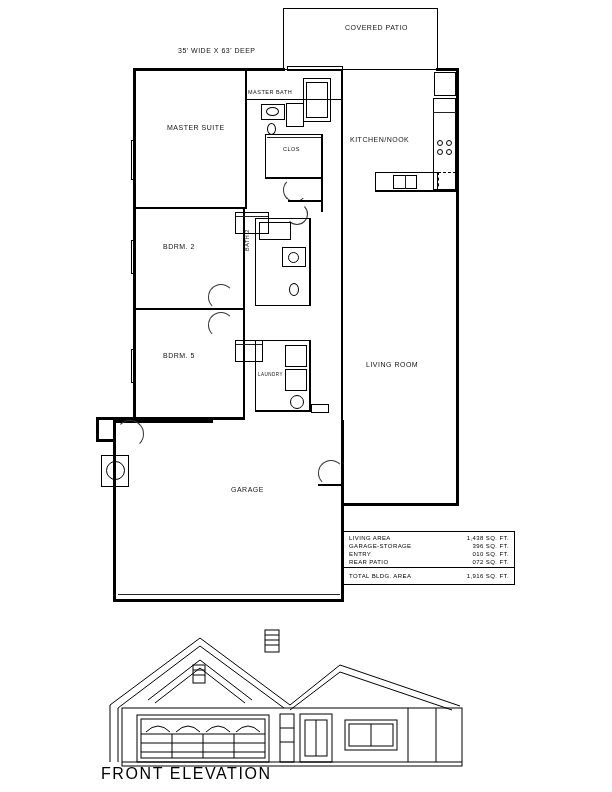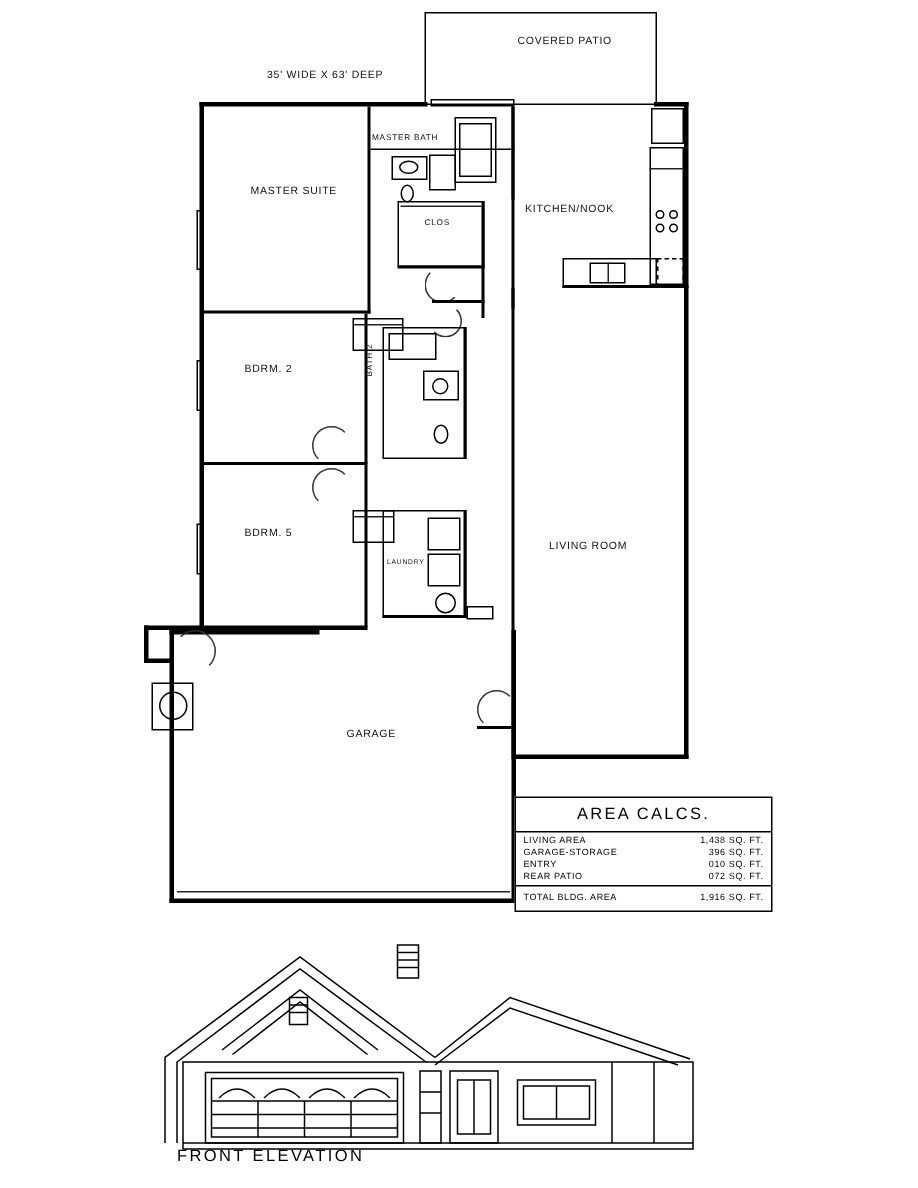--- a/index.html
+++ b/index.html
@@ -254,7 +254,6 @@
   <div class="box" style="left:287px; top:66px; width:56px; height:5px;"></div>
 
   <div id="area-calcs">
-    <div class="ac-title">AREA CALCS.</div>
     <div class="ac-rows">
       <div class="ac-row">
         <span>LIVING AREA</span>

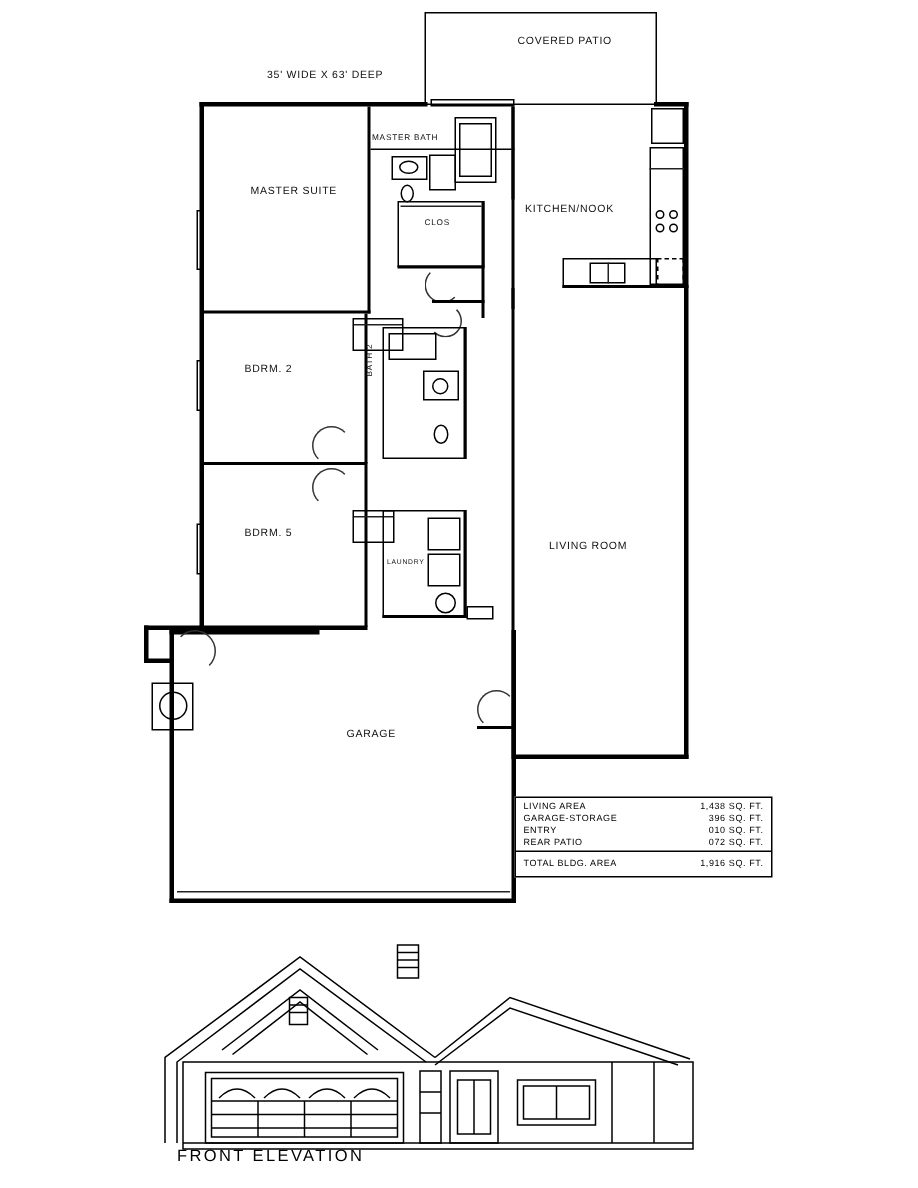--- a/index.html
+++ b/index.html
@@ -111,9 +111,9 @@
   
   #front-elevation-caption {
     position: absolute;
-    left: 118px;
+    left: 101px;
     top: 765px;
-    font-size: 11px;
+    font-size: 16px;
     letter-spacing: 1.6px;
   }
   #watermark {

